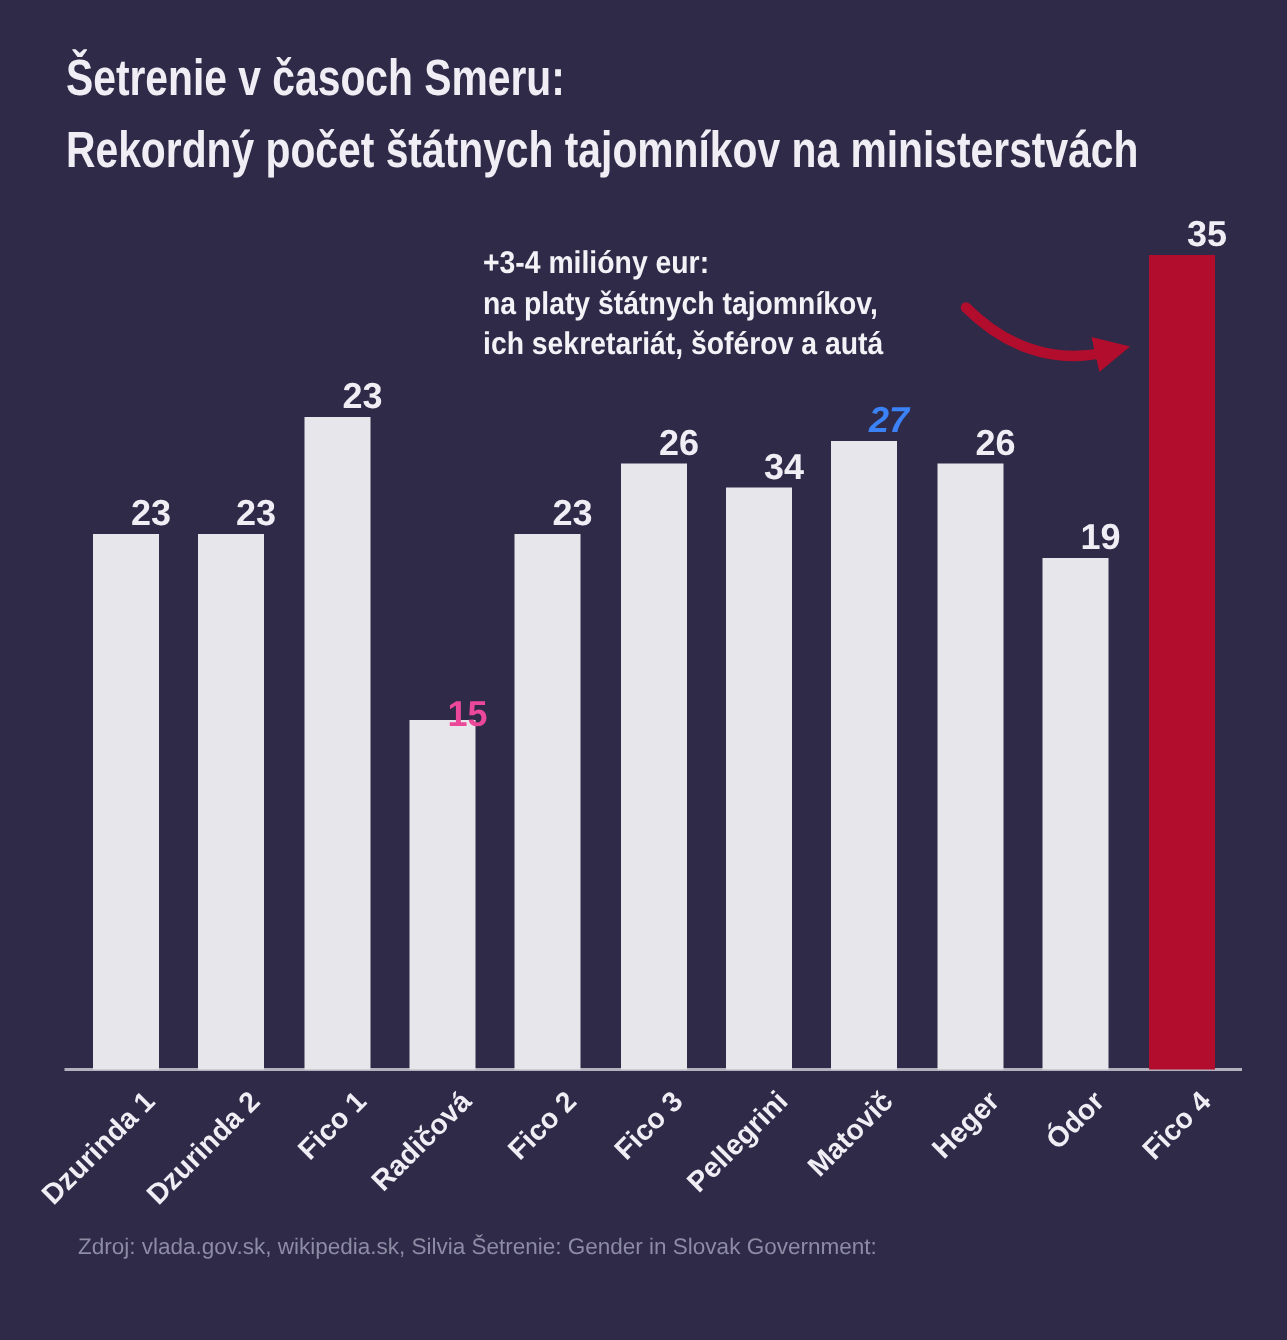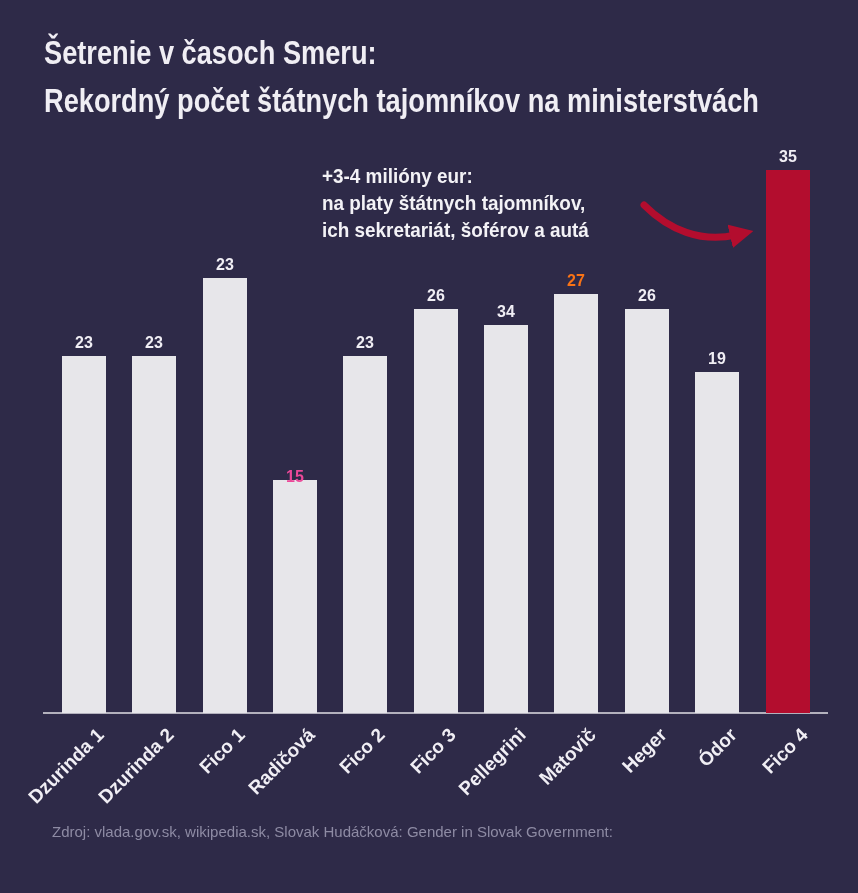--- a/index.html
+++ b/index.html
@@ -60,9 +60,9 @@
   .val-label {
     position: absolute;
     width: 60px;
-    text-align: center;
+    text-align: right;
     color: #f0eef4;
-    font-size: 16px;
+    font-size: 24px;
     font-weight: bold;
     line-height: 20px;
   }

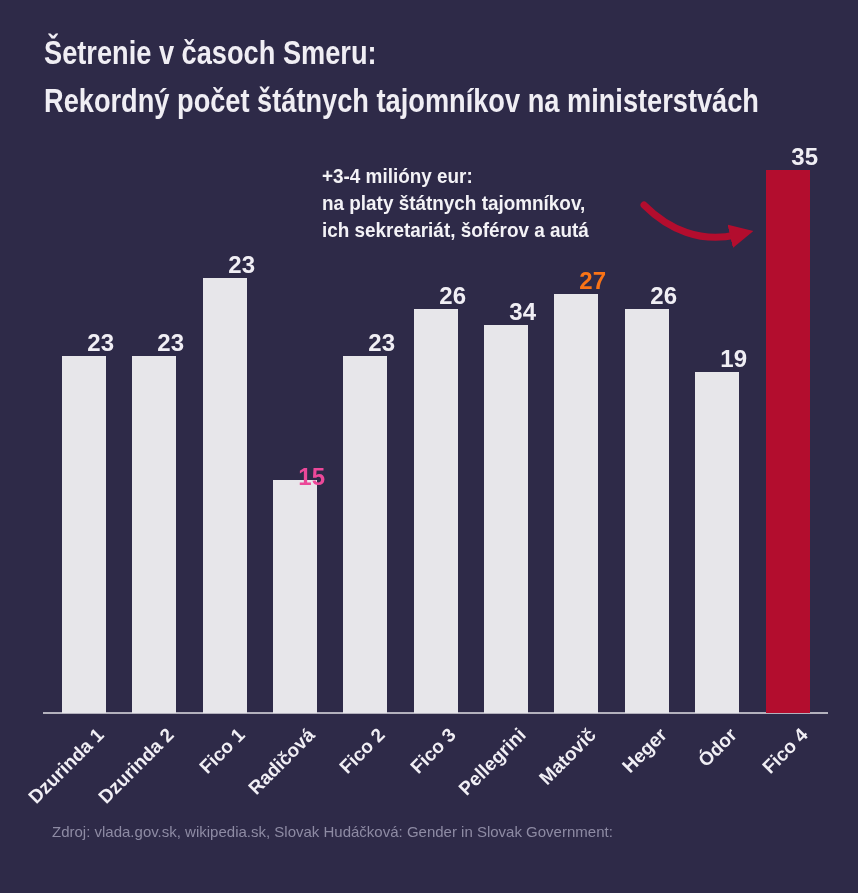--- a/index.html
+++ b/index.html
@@ -140,7 +140,7 @@
     <div class="val-label" style="left: 476px; top: 302px; color: rgb(240, 238, 244);">34</div>
     <div class="x-label" style="left: 515px; top: 724px;">Pellegrini</div>
     <div class="bar" style="left: 554px; top: 294px; width: 44px; height: 419px; background: rgb(231, 230, 234);"></div>
-    <div class="val-label" style="left: 546px; top: 271px; color: #f97316;">27</div>
+    <div class="val-label" style="left: 546px; top: 271px; color: #3b82f6; font-style: italic;">27</div>
     <div class="x-label" style="left: 585px; top: 724px;">Matovič</div>
     <div class="bar" style="left: 625px; top: 309px; width: 44px; height: 404px; background: rgb(231, 230, 234);"></div>
     <div class="val-label" style="left: 617px; top: 286px; color: rgb(240, 238, 244);">26</div>

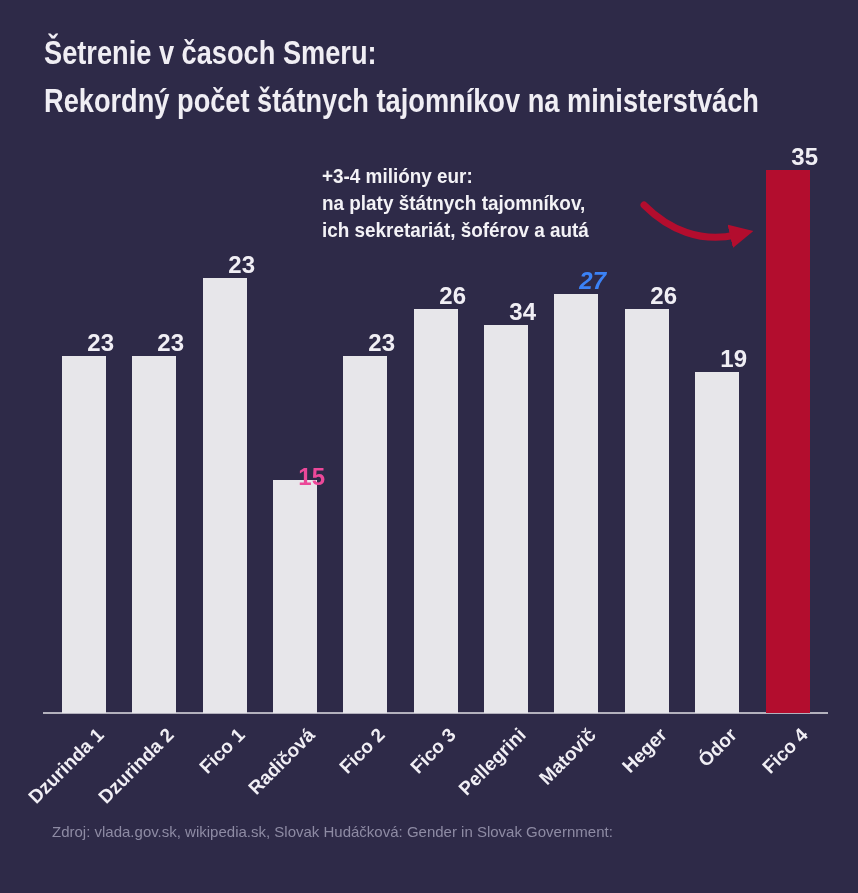--- a/index.html
+++ b/index.html
@@ -154,7 +154,7 @@
   </div>
 
 <div class="source-block">
-  <div>Zdroj: vlada.gov.sk, wikipedia.sk, Slovak Hudáčková: Gender in Slovak Government:</div>
+  <div>Zdroj: vlada.gov.sk, wikipedia.sk, Silvia Šetrenie: Gender in Slovak Government:</div>
 </div>
 
 </body></html>

